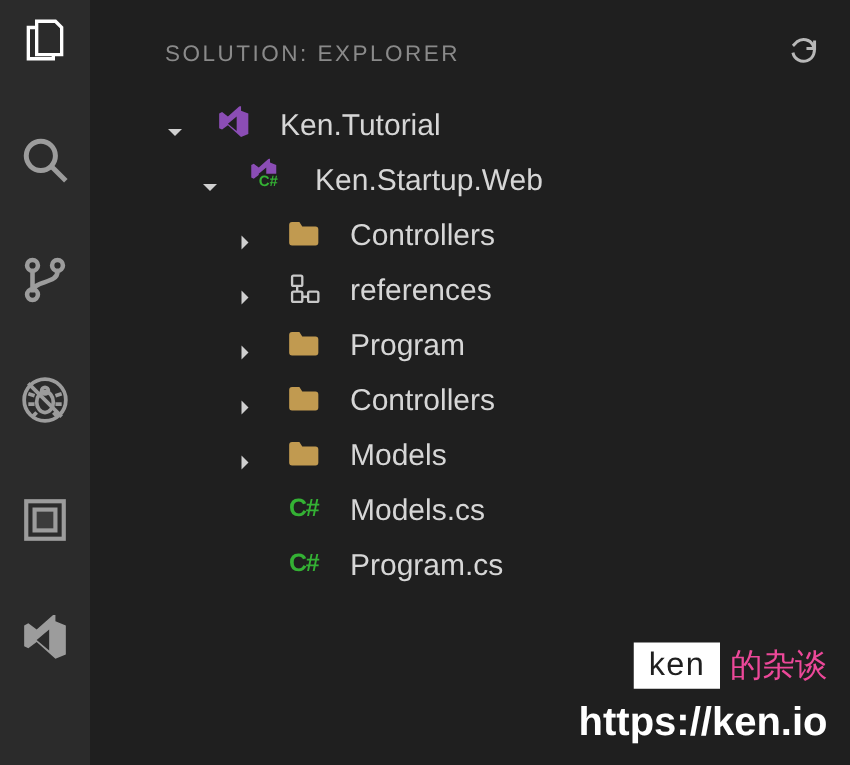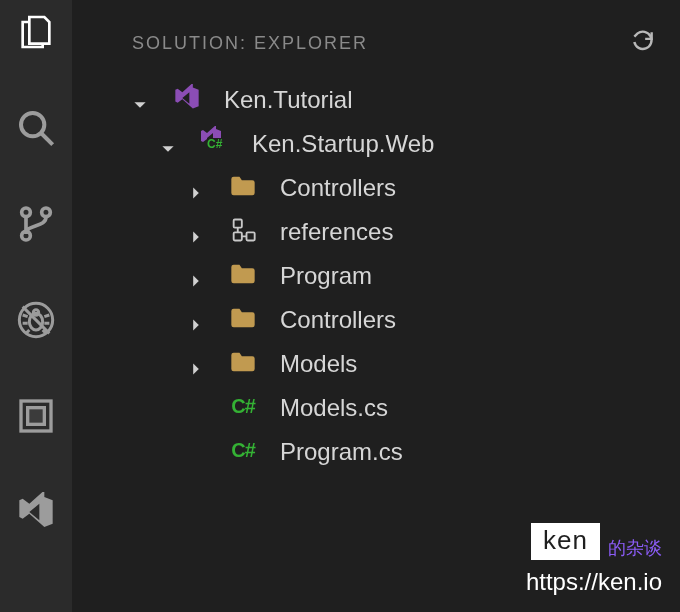--- a/index.html
+++ b/index.html
@@ -113,7 +113,7 @@
   }
   .watermark-top {
     display: flex;
-    align-items: flex-end;
+    align-items: center;
     justify-content: flex-end;
     gap: 8px;
     margin-bottom: 8px;

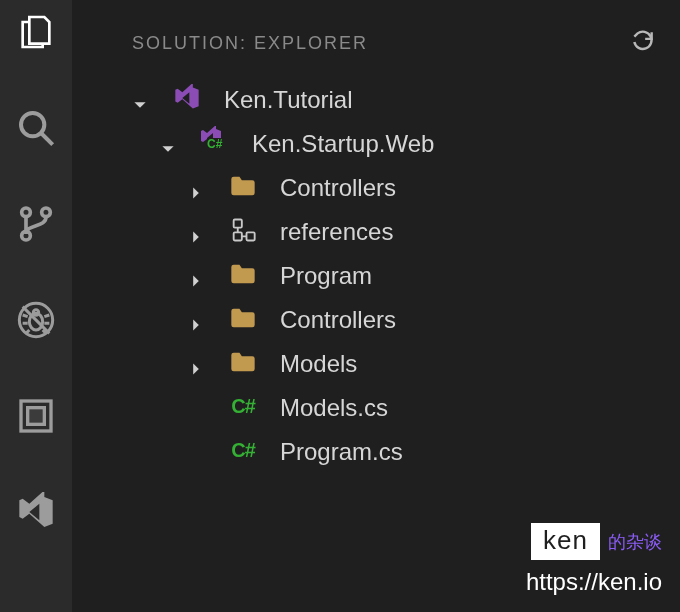--- a/index.html
+++ b/index.html
@@ -128,8 +128,8 @@
     letter-spacing: 1px;
   }
   .suffix {
-    color: #8b5cf6;
-    font-size: 18px;
+    color: #ec4899;
+    font-size: 26px;
   }
   .url {
     color: #ffffff;

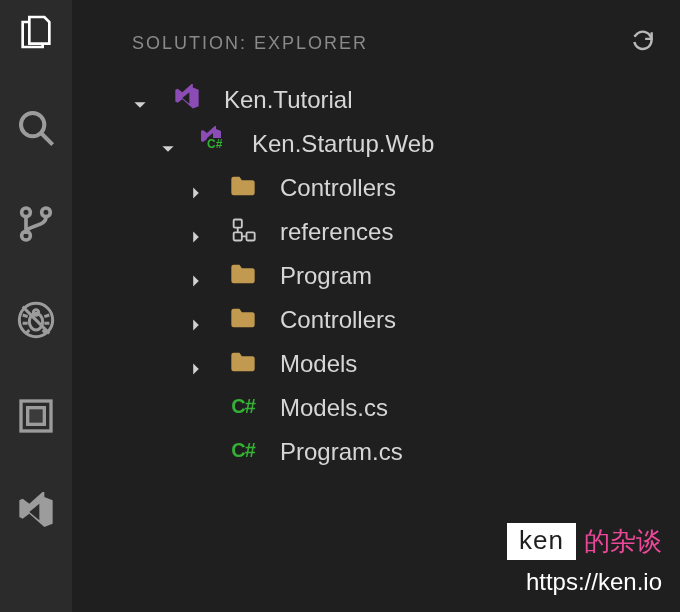--- a/index.html
+++ b/index.html
@@ -133,7 +133,8 @@
   }
   .url {
     color: #ffffff;
-    font-size: 24px;
+    font-size: 32px;
+    font-weight: bold;
   }
 </style>
 </head>

